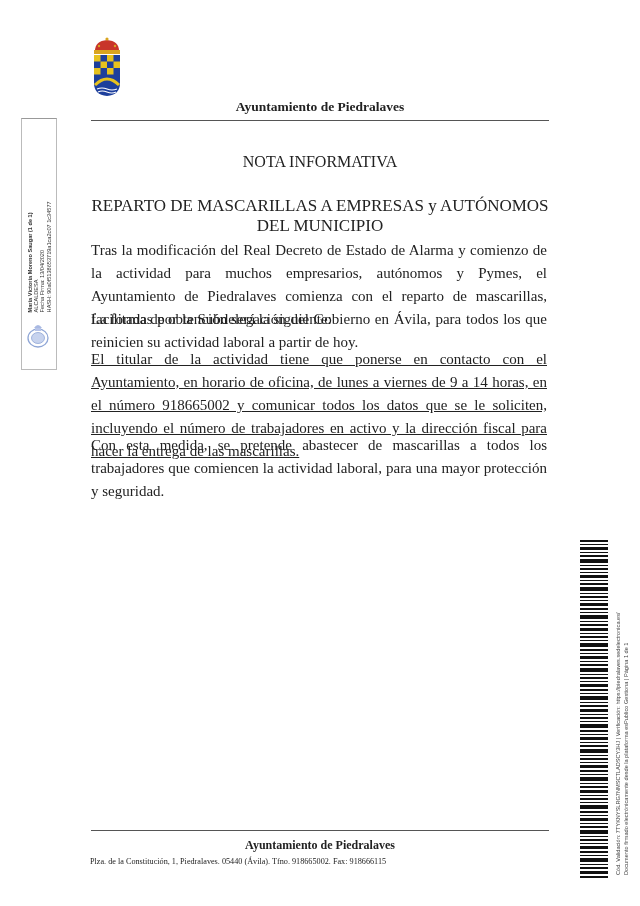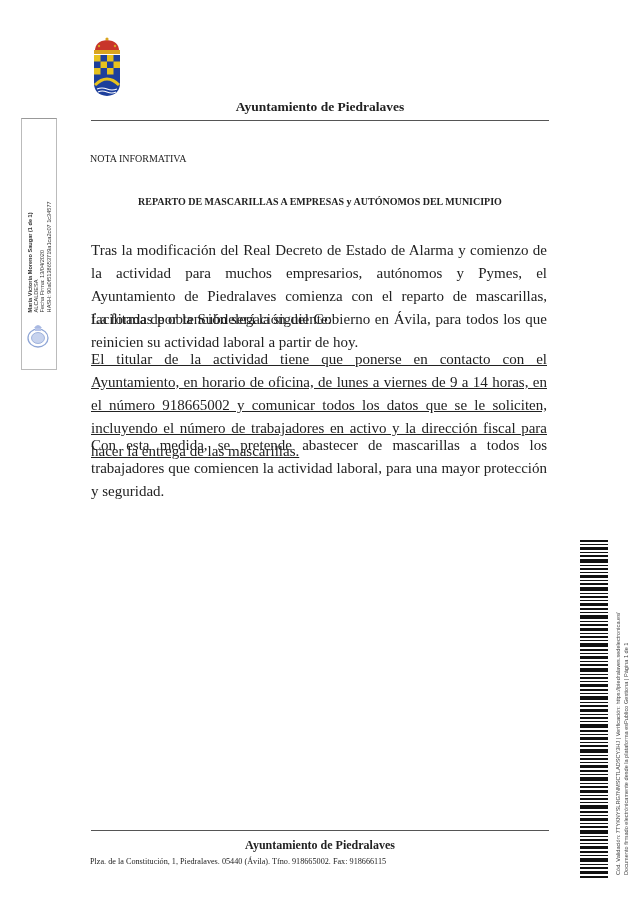--- a/index.html
+++ b/index.html
@@ -8,7 +8,7 @@
   .logo{left:91px;top:37px;width:32px;height:60px;}
   .hdr-title{left:90px;width:460px;top:99px;text-align:center;font-weight:bold;font-size:13.5px;}
   .hdr-rule{left:91px;width:458px;top:120px;height:1px;background:#555;}
-  .nota{left:90px;width:460px;top:153px;text-align:left;font-size:10px;}
+  .nota{left:90px;width:460px;top:153px;text-align:center;font-size:16px;}
   .subject{left:90px;width:460px;top:196px;text-align:center;font-size:10px;font-weight:bold;}
   .para{left:91px;width:456px;font-size:15px;line-height:23px;text-align:justify;}
   .p1{top:239px;}

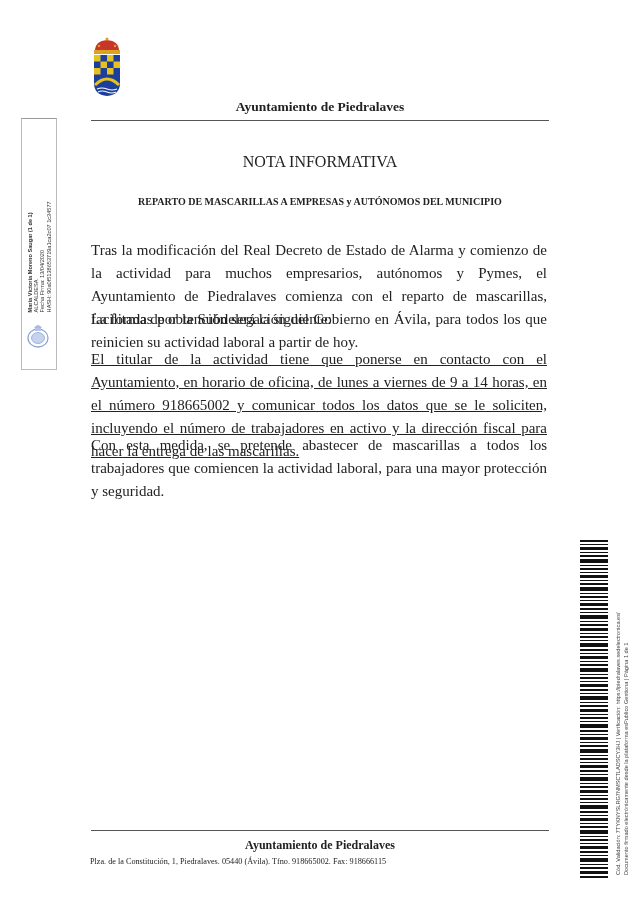--- a/index.html
+++ b/index.html
@@ -9,7 +9,7 @@
   .hdr-title{left:90px;width:460px;top:99px;text-align:center;font-weight:bold;font-size:13.5px;}
   .hdr-rule{left:91px;width:458px;top:120px;height:1px;background:#555;}
   .nota{left:90px;width:460px;top:153px;text-align:center;font-size:16px;}
-  .subject{left:90px;width:460px;top:196px;text-align:center;font-size:10px;font-weight:bold;}
+  .subject{left:90px;width:460px;top:196px;text-align:center;font-size:17px;}
   .para{left:91px;width:456px;font-size:15px;line-height:23px;text-align:justify;}
   .p1{top:239px;}
   .p2{top:308px;}

